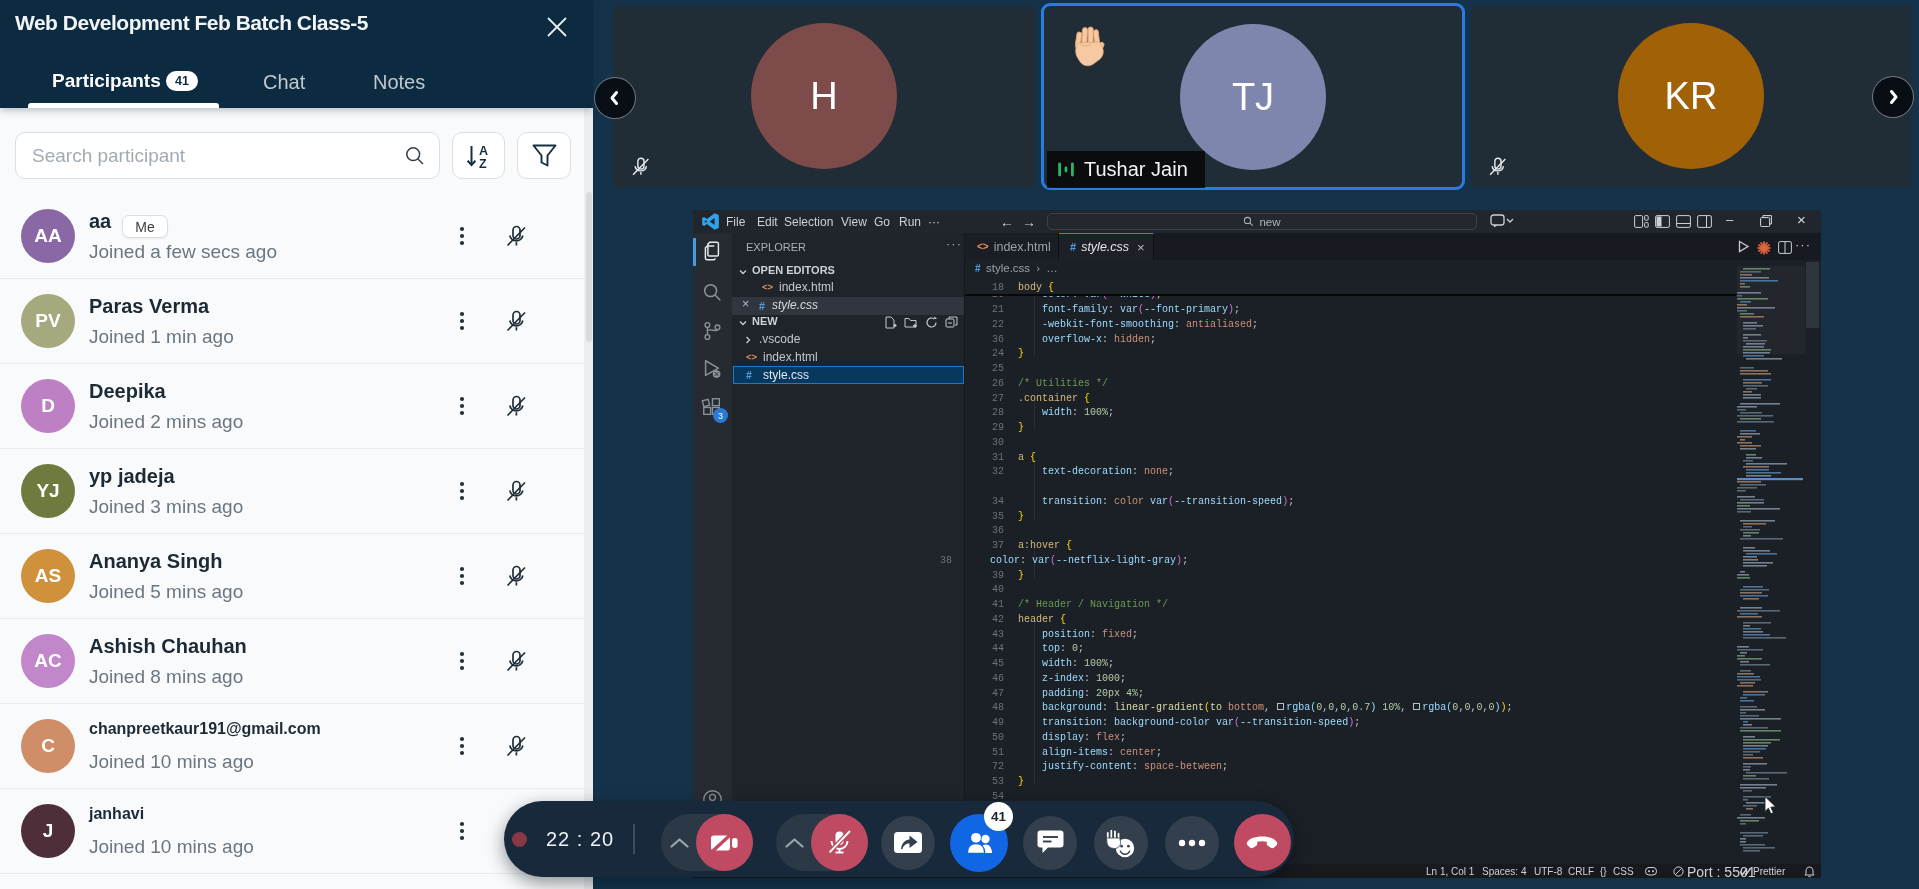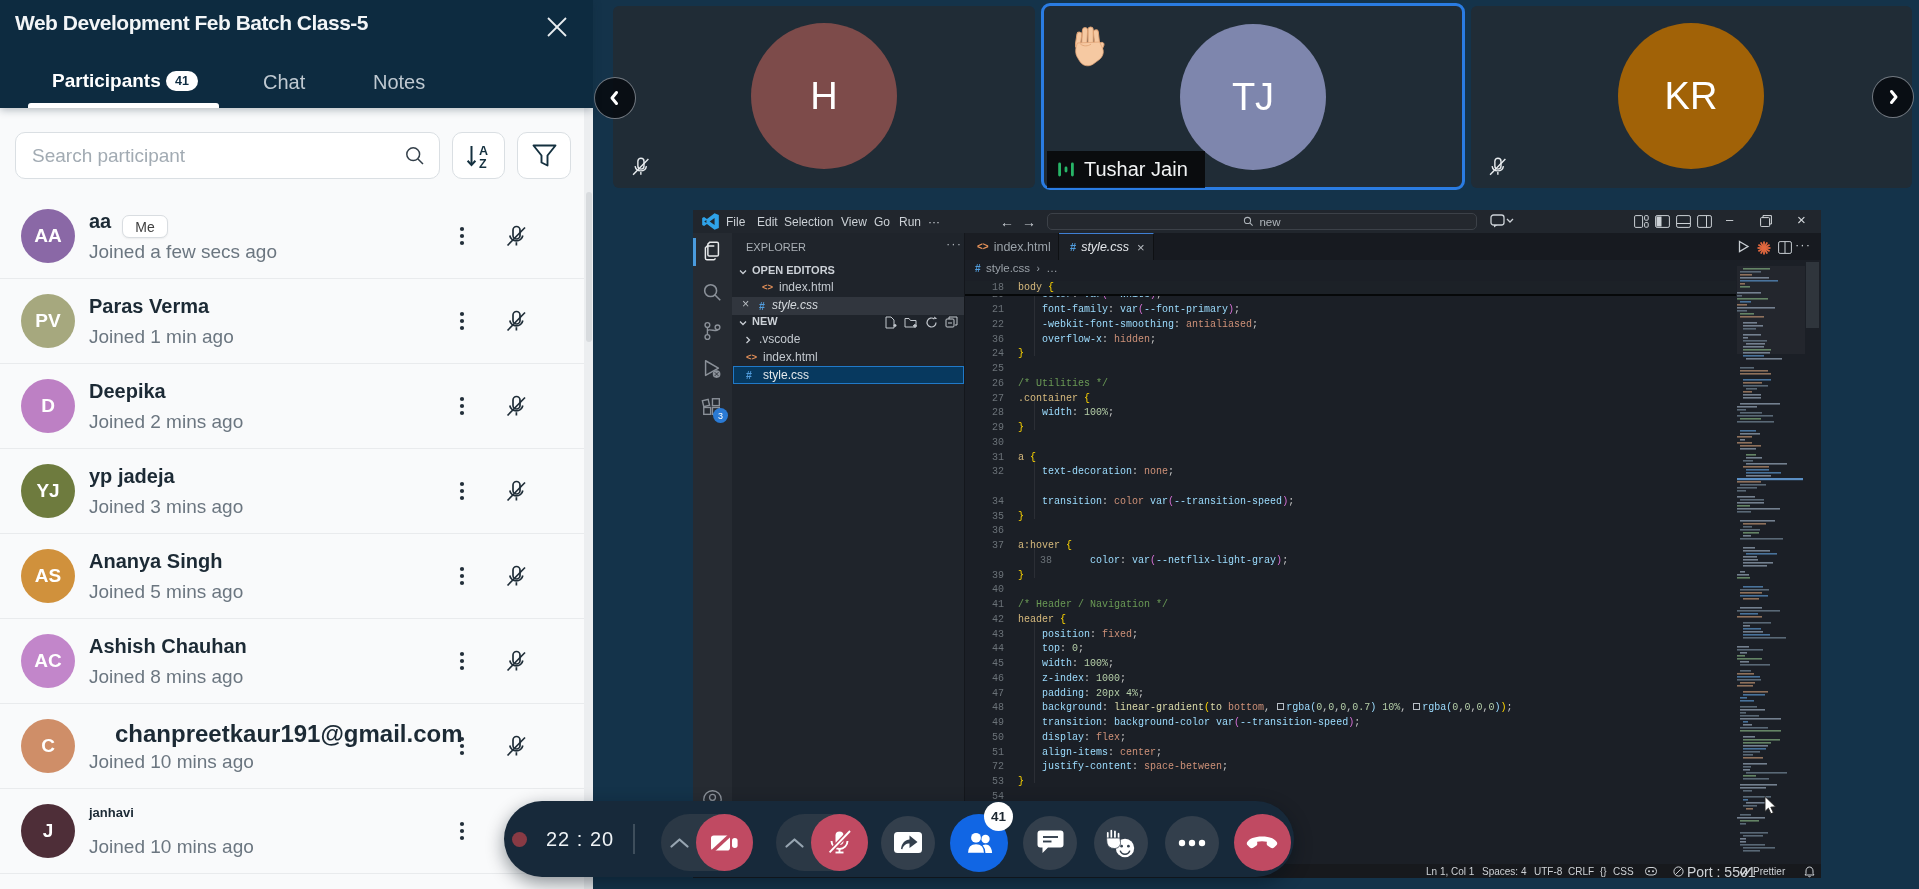--- a/index.html
+++ b/index.html
@@ -292,7 +292,7 @@
 <div class="cl" style="left:965px;top:509.73px;width:771px;overflow:hidden"><span class="num">35</span><span class="code"><span class="tY">}</span></span></div>
 <div class="cl" style="left:965px;top:524.48px;width:771px;overflow:hidden"><span class="num">36</span><span class="code"></span></div>
 <div class="cl" style="left:965px;top:539.23px;width:771px;overflow:hidden"><span class="num">37</span><span class="code"><span class="tS">a:hover </span><span class="tY">{</span></span></div>
-<div class="cl" style="left:1013px;top:553.98px;width:771px;overflow:hidden"><span class="num">38</span><span class="code">    <span class="tP">color</span><span class="tW">: </span><span class="tB">var</span><span class="tM">(</span><span class="tB">--netflix-light-gray</span><span class="tM">)</span><span class="tW">;</span></span></div>
+<div class="cl" style="left:913px;top:553.98px;width:771px;overflow:hidden"><span class="num">38</span><span class="code">    <span class="tP">color</span><span class="tW">: </span><span class="tB">var</span><span class="tM">(</span><span class="tB">--netflix-light-gray</span><span class="tM">)</span><span class="tW">;</span></span></div>
 <div class="cl" style="left:965px;top:568.73px;width:771px;overflow:hidden"><span class="num">39</span><span class="code"><span class="tY">}</span></span></div>
 <div class="cl" style="left:965px;top:583.48px;width:771px;overflow:hidden"><span class="num">40</span><span class="code"></span></div>
 <div class="cl" style="left:965px;top:598.23px;width:771px;overflow:hidden"><span class="num">41</span><span class="code"><span class="tC">/* Header / Navigation */</span></span></div>

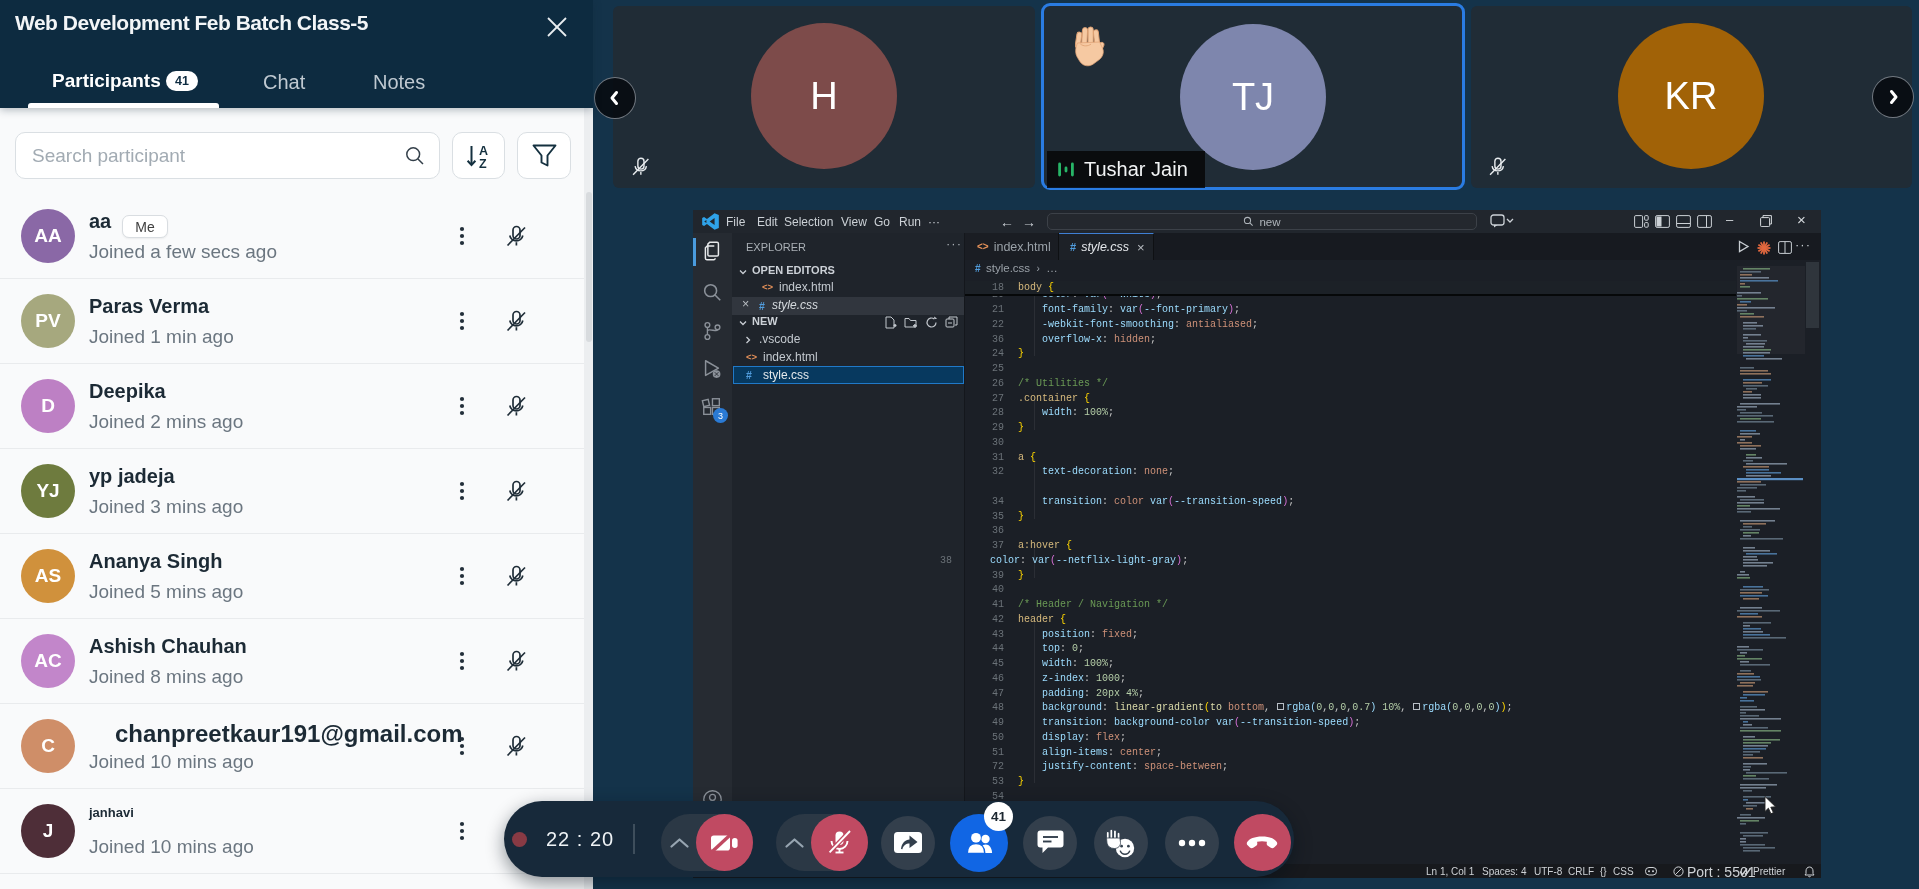--- a/index.html
+++ b/index.html
@@ -676,7 +676,7 @@
     </div>
 <div class="a" style="left:0px;top:618px;width:584px;height:1px;background:#e9ebed;"></div>
 <div class="a" style="left:21px;top:718.5px;width:54px;height:54px;background:#cf8e68;border-radius:50%;color:#fff;font-size:19px;font-weight:bold;display:flex;align-items:center;justify-content:center;">C</div>
-<div class="a" style="left:89px;top:719.5px;color:#1c2a35;font-size:24px;font-weight:bold;margin-left:26px;">chanpreetkaur191@gmail.com</div>
+<div class="a" style="left:89px;top:719.5px;color:#1c2a35;font-size:16px;font-weight:bold;">chanpreetkaur191@gmail.com</div>
 <div class="a" style="left:89px;top:750.5px;color:#6b7680;font-size:19px;">Joined 10 mins ago</div>
 <div class="a" style="left:459px;top:735.5px;">
       <svg width="6" height="20" viewBox="0 0 6 20">

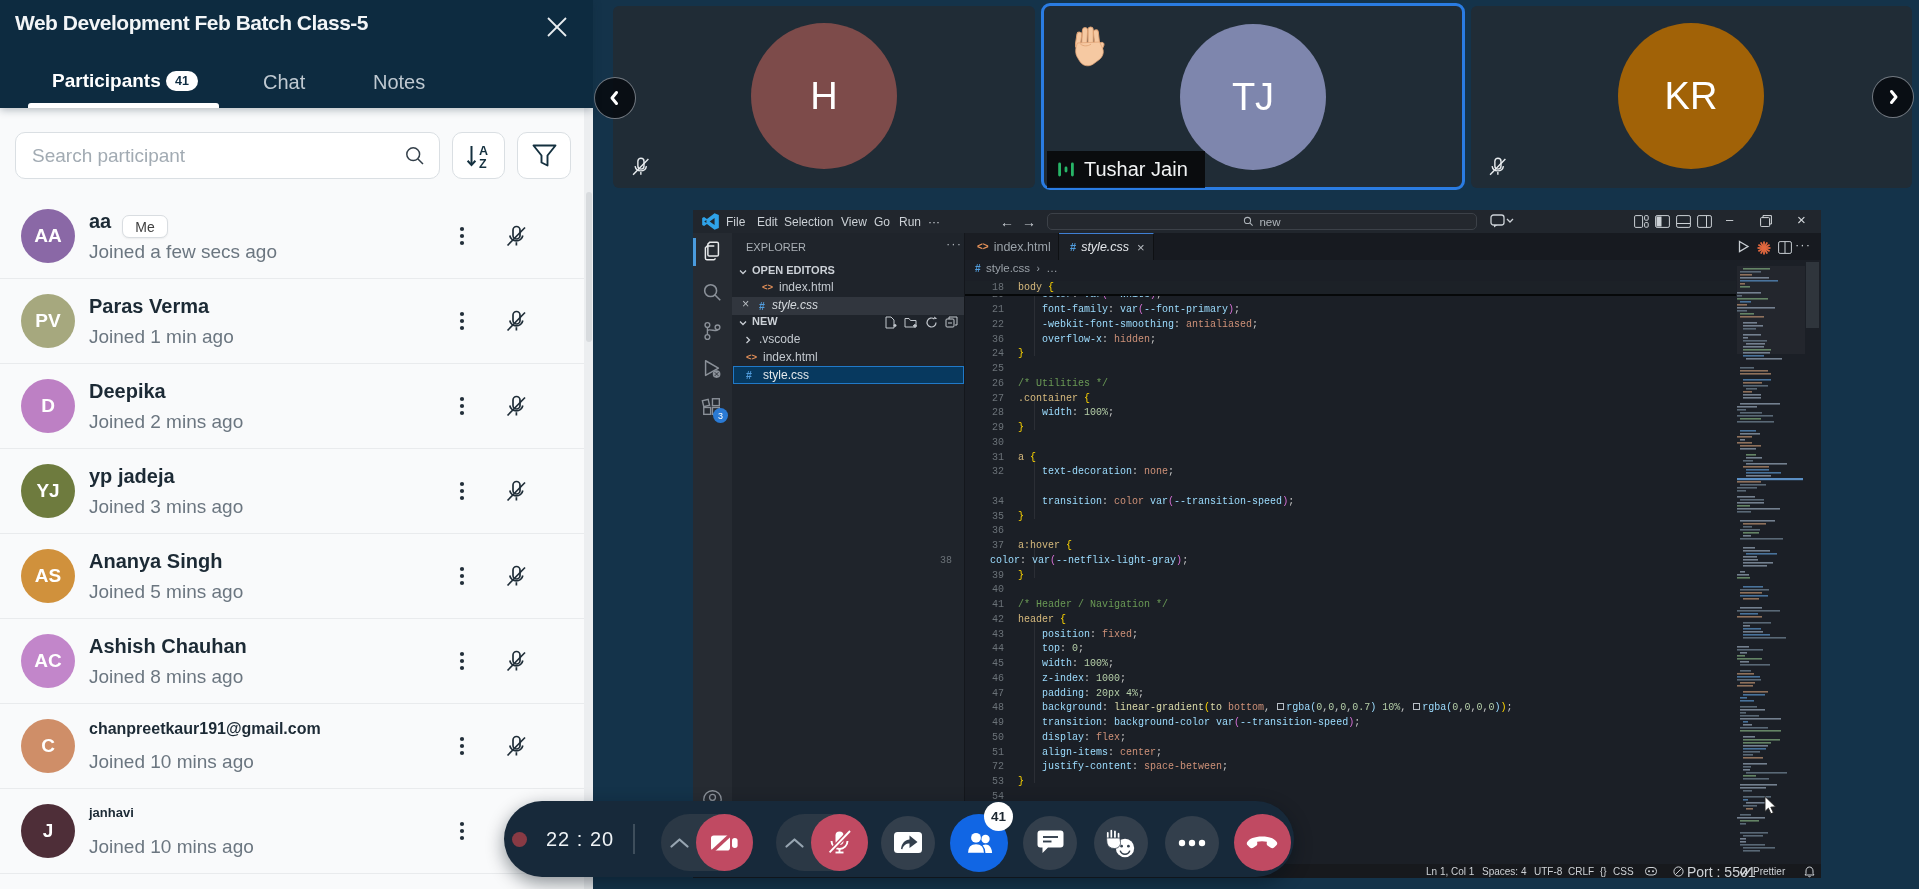--- a/index.html
+++ b/index.html
@@ -695,7 +695,7 @@
     </div>
 <div class="a" style="left:0px;top:703px;width:584px;height:1px;background:#e9ebed;"></div>
 <div class="a" style="left:21px;top:803.5px;width:54px;height:54px;background:#4e2e38;border-radius:50%;color:#fff;font-size:19px;font-weight:bold;display:flex;align-items:center;justify-content:center;">J</div>
-<div class="a" style="left:89px;top:804.5px;color:#1c2a35;font-size:13px;font-weight:bold;">janhavi</div>
+<div class="a" style="left:89px;top:804.5px;color:#1c2a35;font-size:16px;font-weight:bold;">janhavi</div>
 <div class="a" style="left:89px;top:835.5px;color:#6b7680;font-size:19px;">Joined 10 mins ago</div>
 <div class="a" style="left:459px;top:820.5px;">
       <svg width="6" height="20" viewBox="0 0 6 20">

